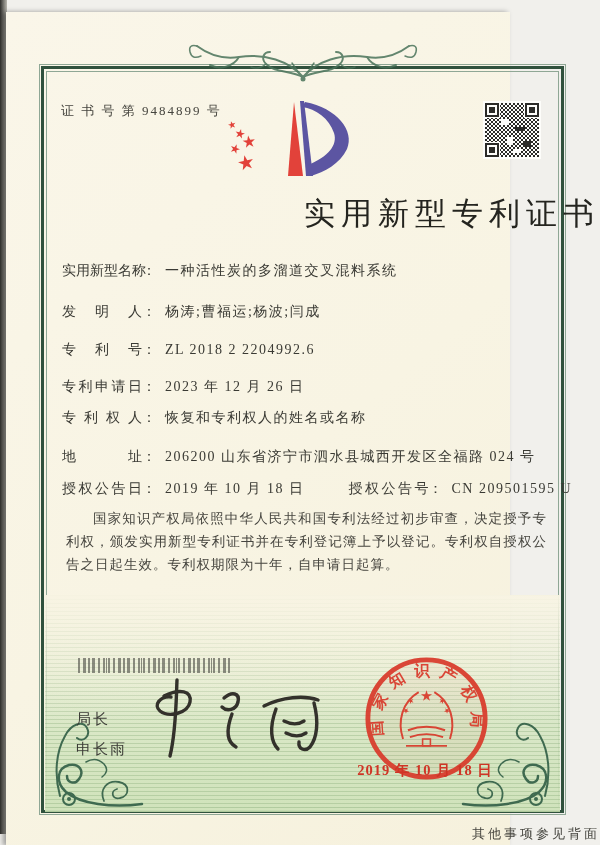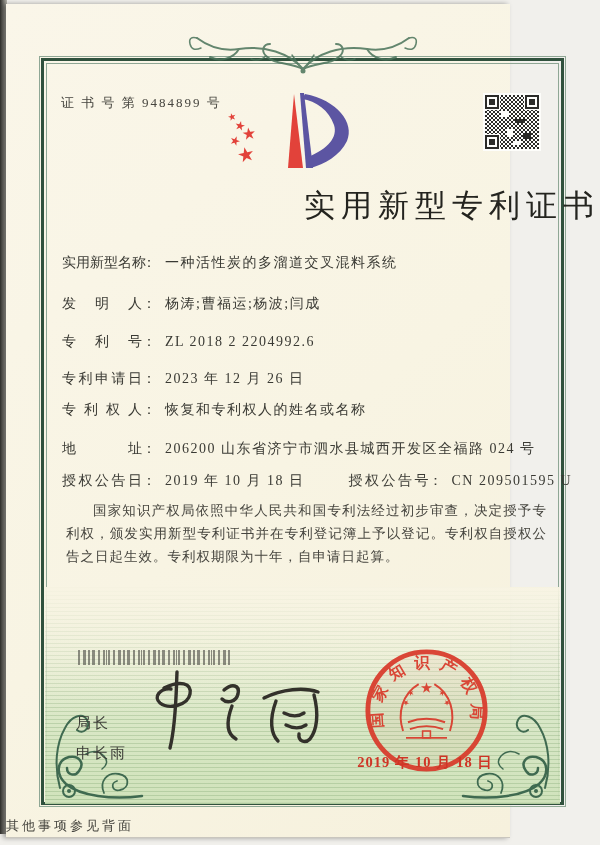--- a/index.html
+++ b/index.html
@@ -12,7 +12,7 @@
   .edge-left{position:absolute;left:0;top:0;width:7px;height:834px;
     background:linear-gradient(90deg,#2e2e2b 0%,#6f6e68 45%,#b9b7ae 100%);}
   .paper{
-    position:absolute;left:6px;top:4px;width:504px;height:833px;
+    position:absolute;left:6px;top:12px;width:504px;height:833px;
     background:linear-gradient(140deg,#faf6e9 0%,#f8f4e3 55%,#f6f1dd 100%);
     border-bottom:1px solid #c9c6be;
     box-shadow:-3px 0 5px rgba(0,0,0,.35);

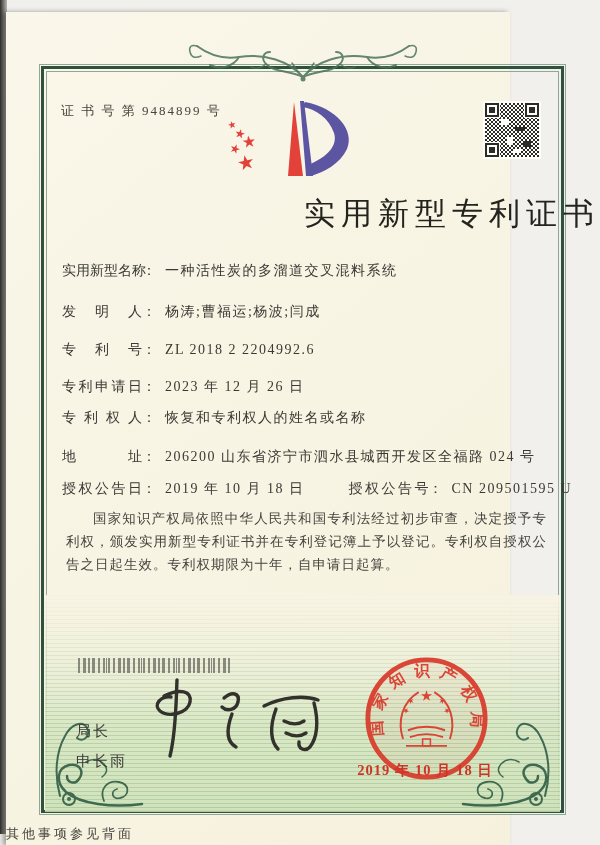--- a/index.html
+++ b/index.html
@@ -57,7 +57,7 @@
 
   .director{position:absolute;left:70px;top:692px;z-index:2;
     font-family:Liberation Sans, sans-serif;
-    font-size:15px;color:#3b3b36;letter-spacing:2px;line-height:30px;margin-top:12px;}
+    font-size:15px;color:#3b3b36;letter-spacing:2px;line-height:30px;}
   .signature{position:absolute;left:118px;top:664px;width:210px;height:90px;z-index:3;}
 
   .seal{position:absolute;left:357px;top:643px;width:127px;height:127px;z-index:3;opacity:.93;}

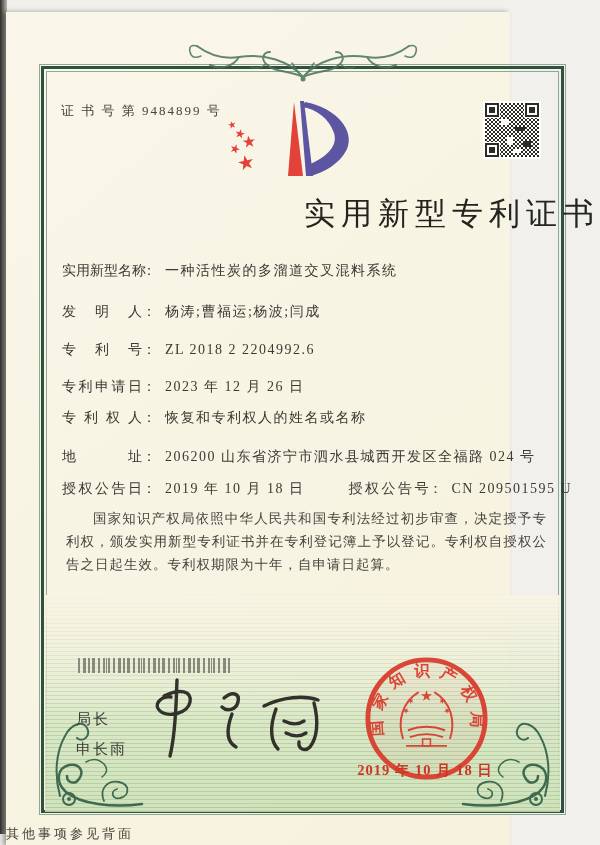--- a/index.html
+++ b/index.html
@@ -66,7 +66,7 @@
 
   .page-info{position:absolute;left:0;top:778px;width:594px;text-align:center;
     font-size:12px;color:#3c3c36;letter-spacing:1px;z-index:2;}
-  .back-note{position:absolute;left:0;top:813px;width:594px;text-align:left;
+  .back-note{position:absolute;left:0;top:813px;width:594px;text-align:right;
     font-size:13px;color:#45443e;letter-spacing:3px;}
 
   .ornament-top{position:absolute;left:177px;top:27px;width:240px;height:52px;}

